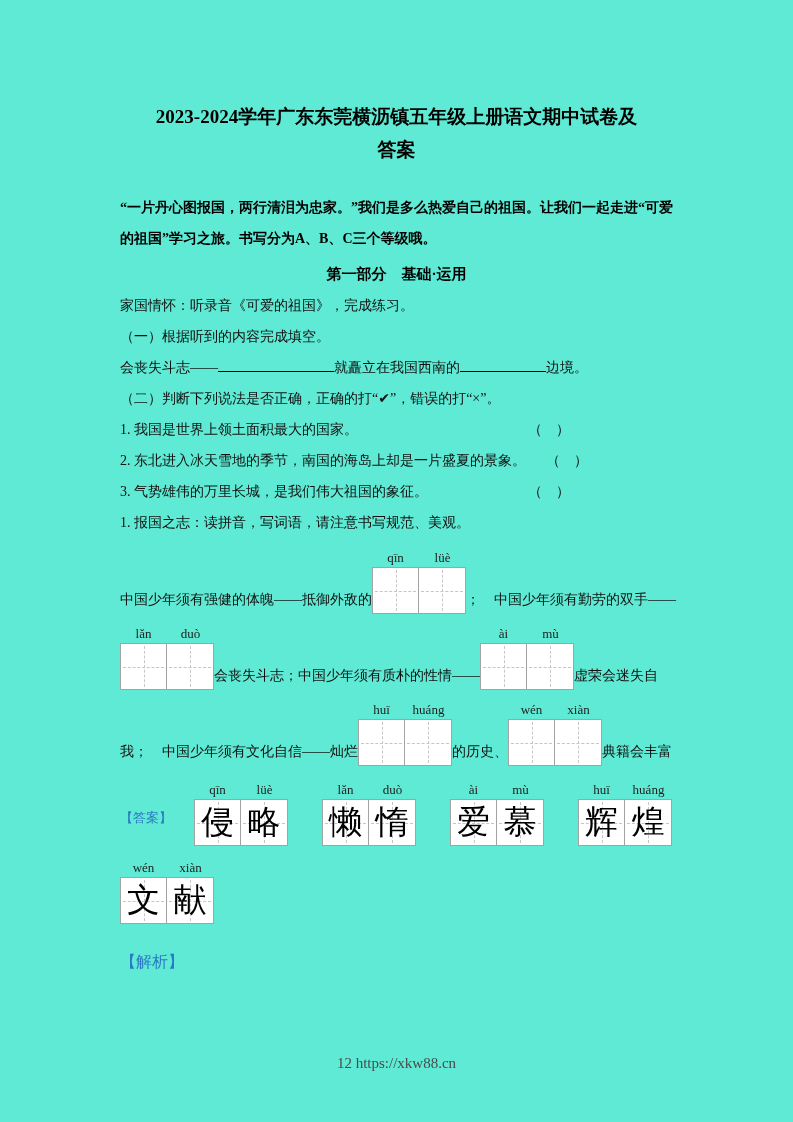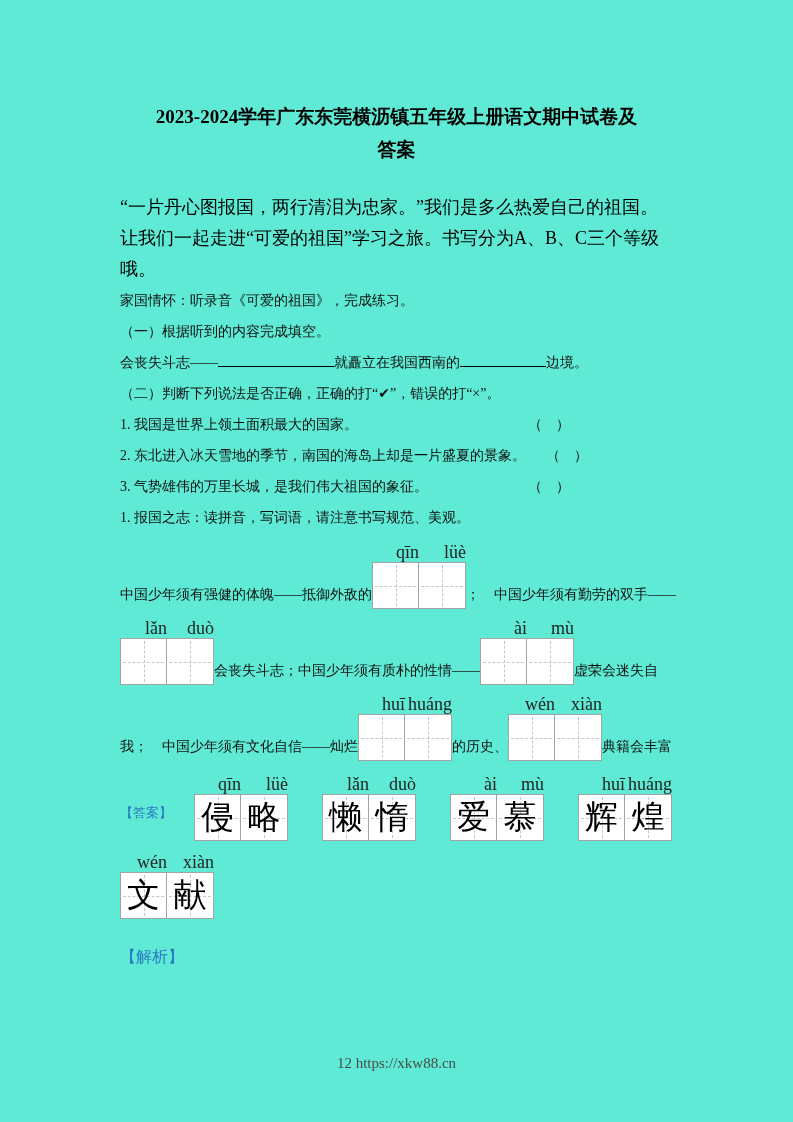--- a/index.html
+++ b/index.html
@@ -12,7 +12,7 @@
 
   .title { margin-top:100px; text-align:center; font-size:19px; font-weight:bold; line-height:33px; color:#000; }
 
-  .intro { margin-top:26px; font-size:18px; font-weight:normal; line-height:31px; color:#000; }
+  .intro { margin-top:26px; font-size:14px; font-weight:bold; line-height:31px; color:#000; }
 
   .section-heading { margin-top:5px; text-align:center; font-size:15px; font-weight:bold; line-height:31px; color:#000; }
 

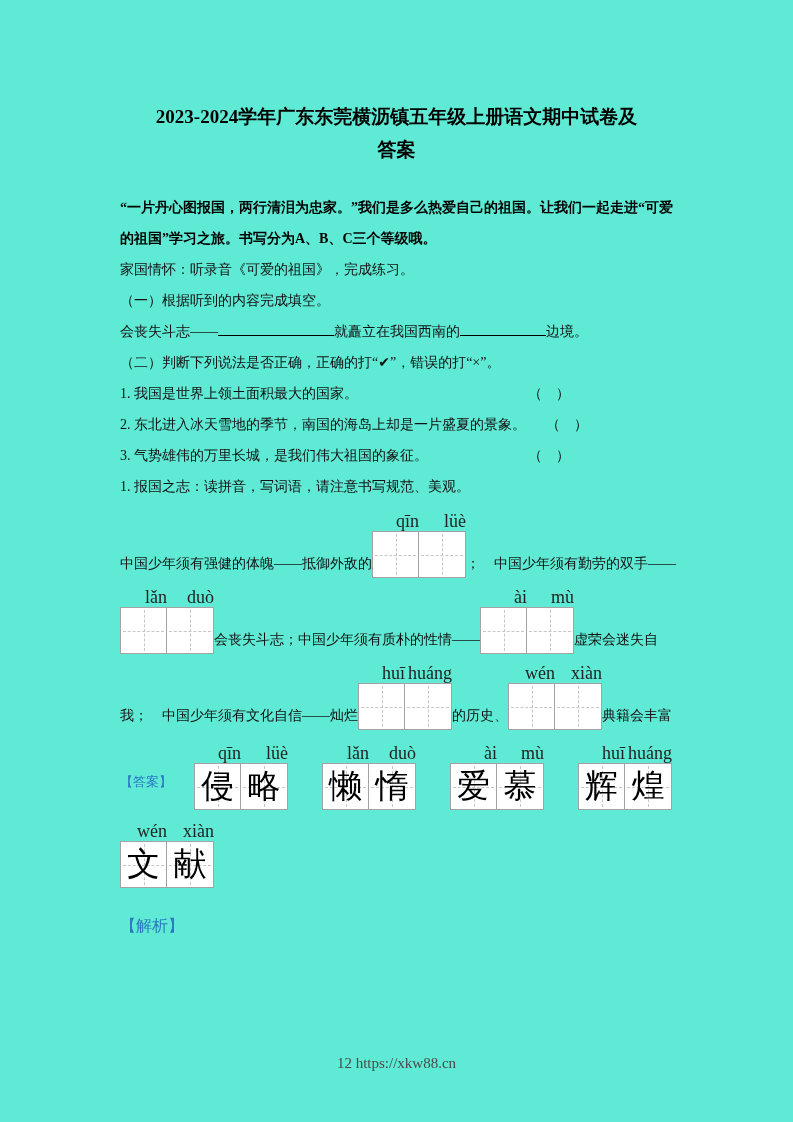--- a/index.html
+++ b/index.html
@@ -63,6 +63,7 @@
 
     <div class="intro">“一片丹心图报国，两行清泪为忠家。”我们是多么热爱自己的祖国。让我们一起走进“可爱的祖国”学习之旅。书写分为A、B、C三个等级哦。</div>
 
+    <div class="section-heading">第一部分　基础·运用</div>
 
     <div class="line">家国情怀：听录音《可爱的祖国》，完成练习。</div>
     <div class="line">（一）根据听到的内容完成填空。</div>

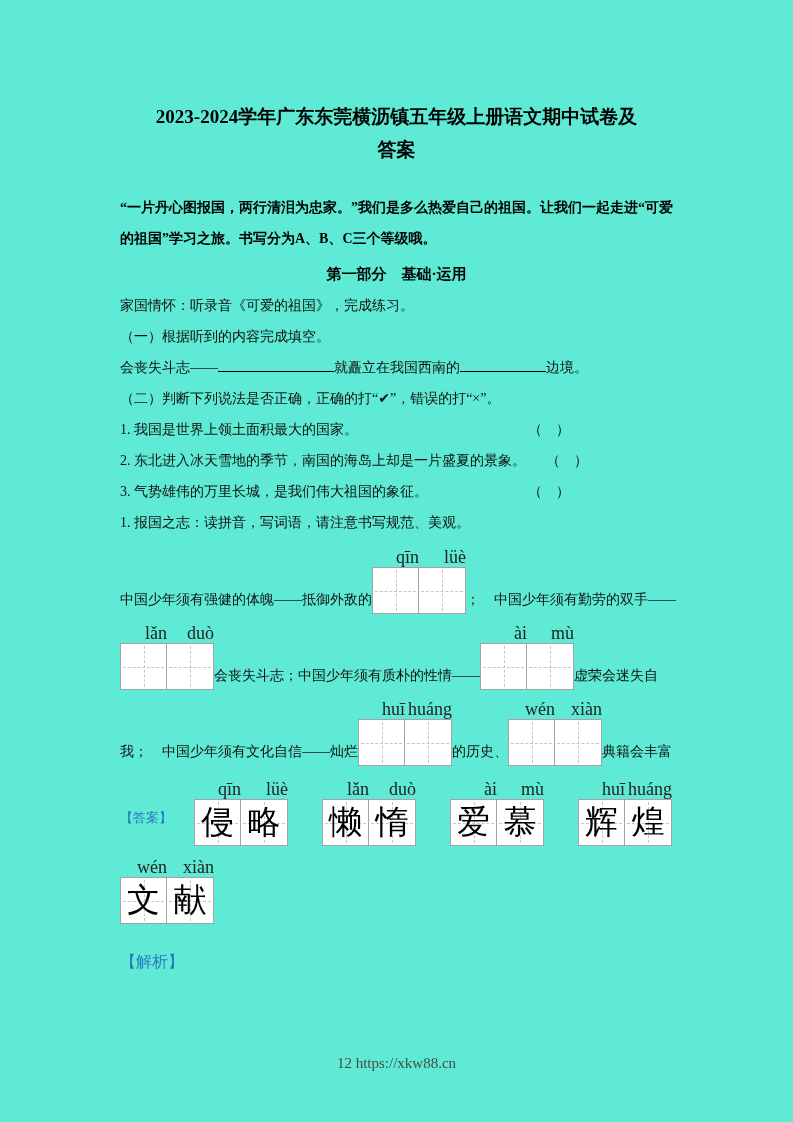--- a/index.html
+++ b/index.html
@@ -30,7 +30,7 @@
 
   .pg { display:inline-block; vertical-align:bottom; }
   .pg-pinyin { display:flex; margin-bottom:2px; }
-  .pg-pinyin span { flex:1; text-align:right; font-size:18px; color:#222; line-height:15px; }
+  .pg-pinyin span { flex:1; text-align:center; font-size:13px; color:#222; line-height:15px; }
   .pg-row { display:flex; }
   .cell { width:47px; height:47px; border:1px solid #a3a3a3; position:relative; background:#fff; box-sizing:border-box; }
   .cell:not(:first-child) { border-left:none; }

